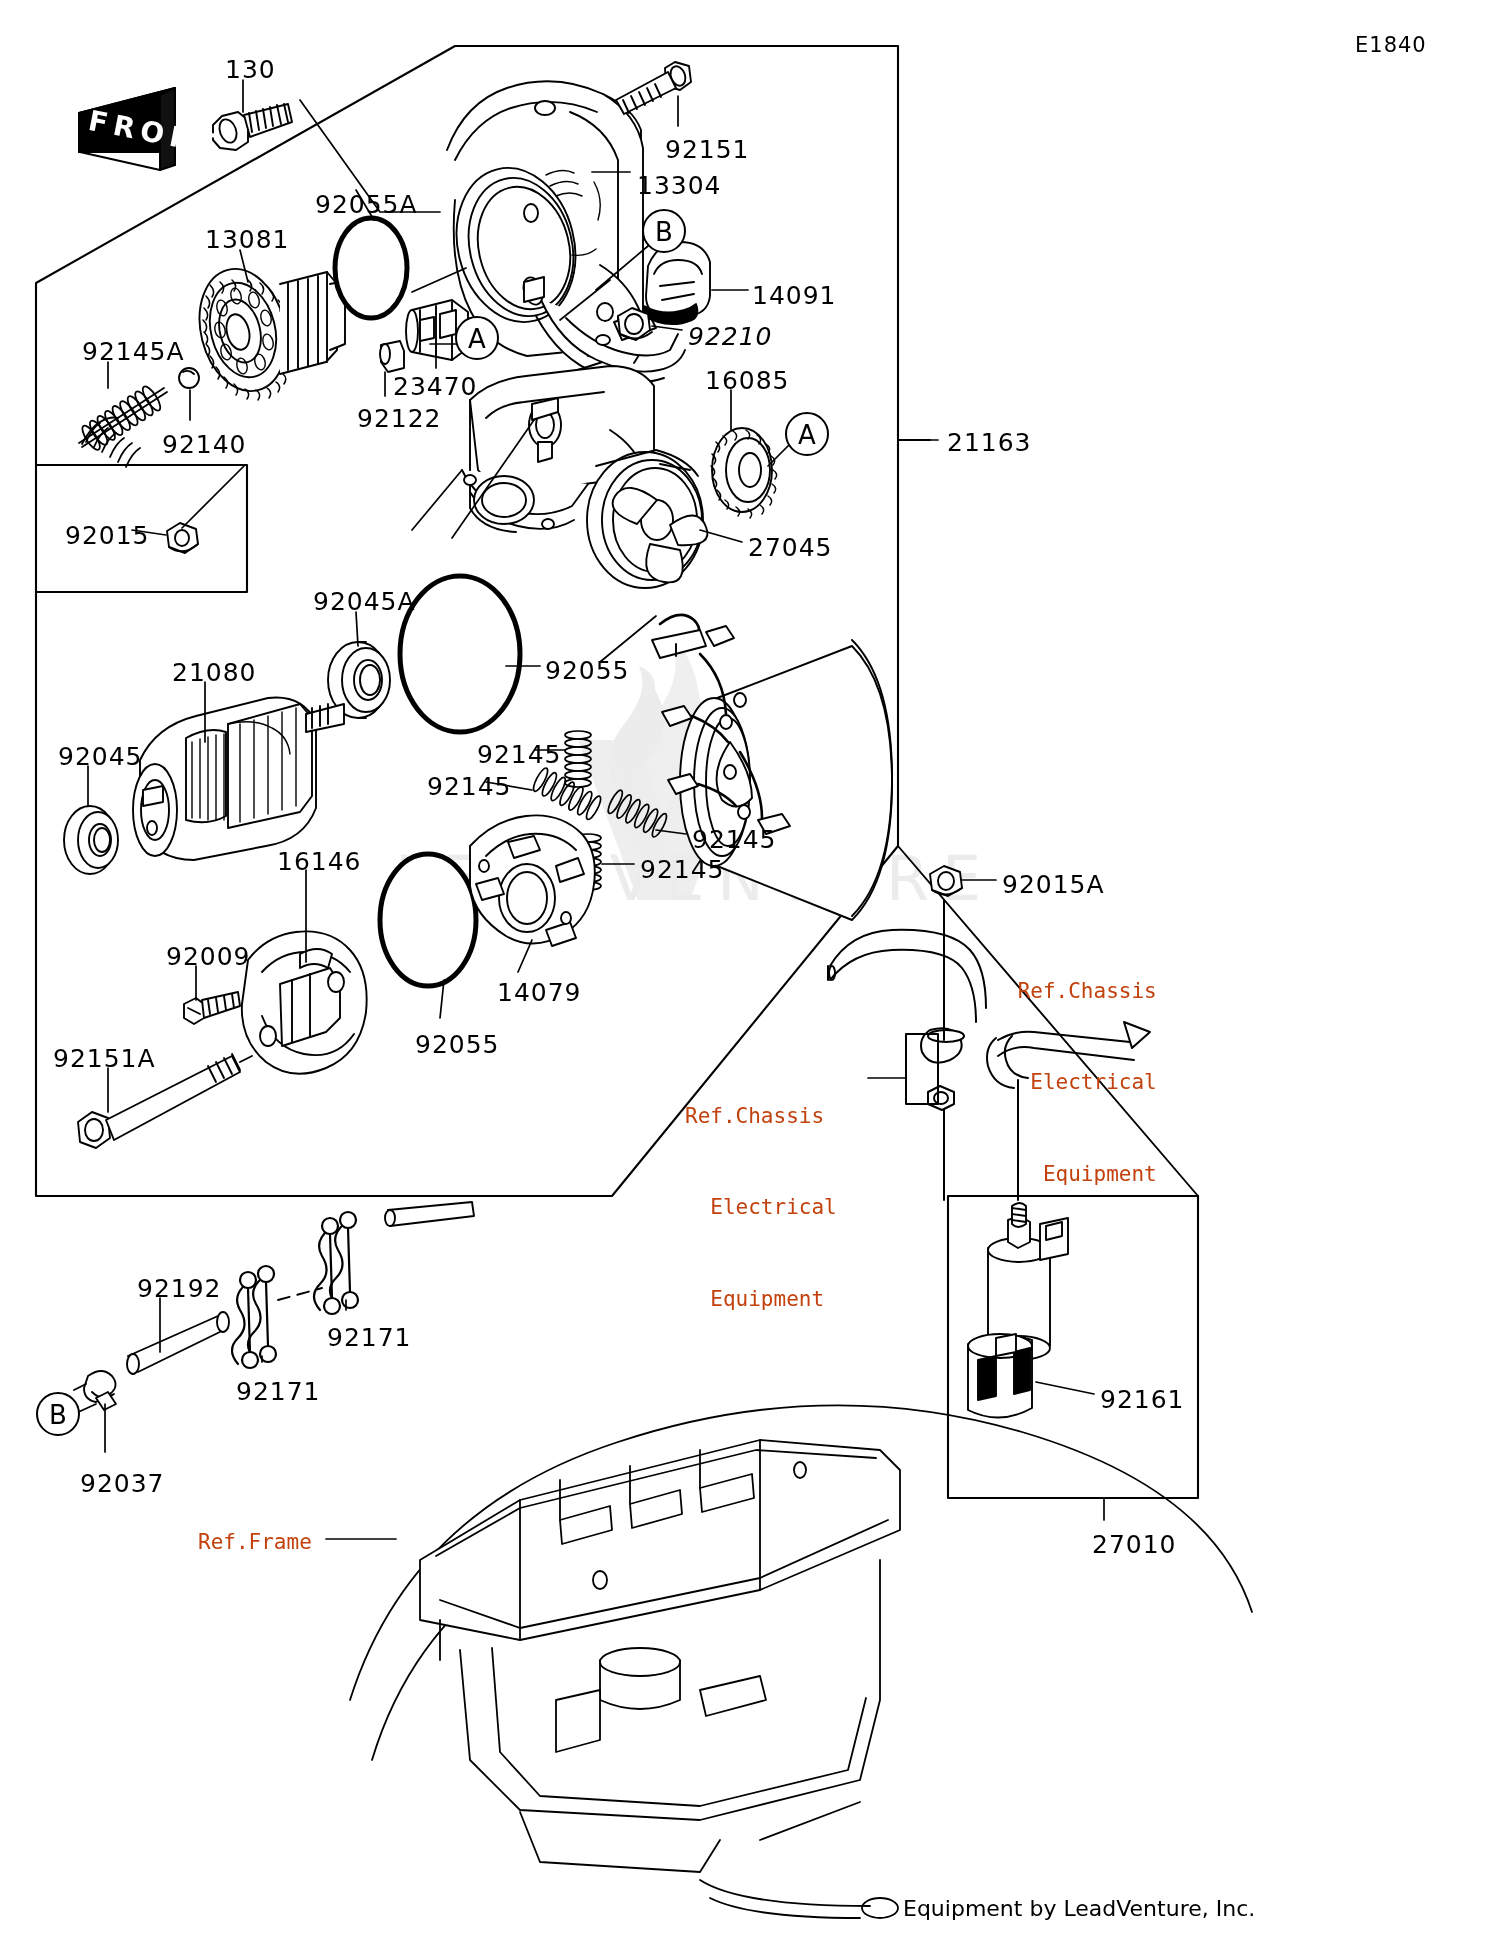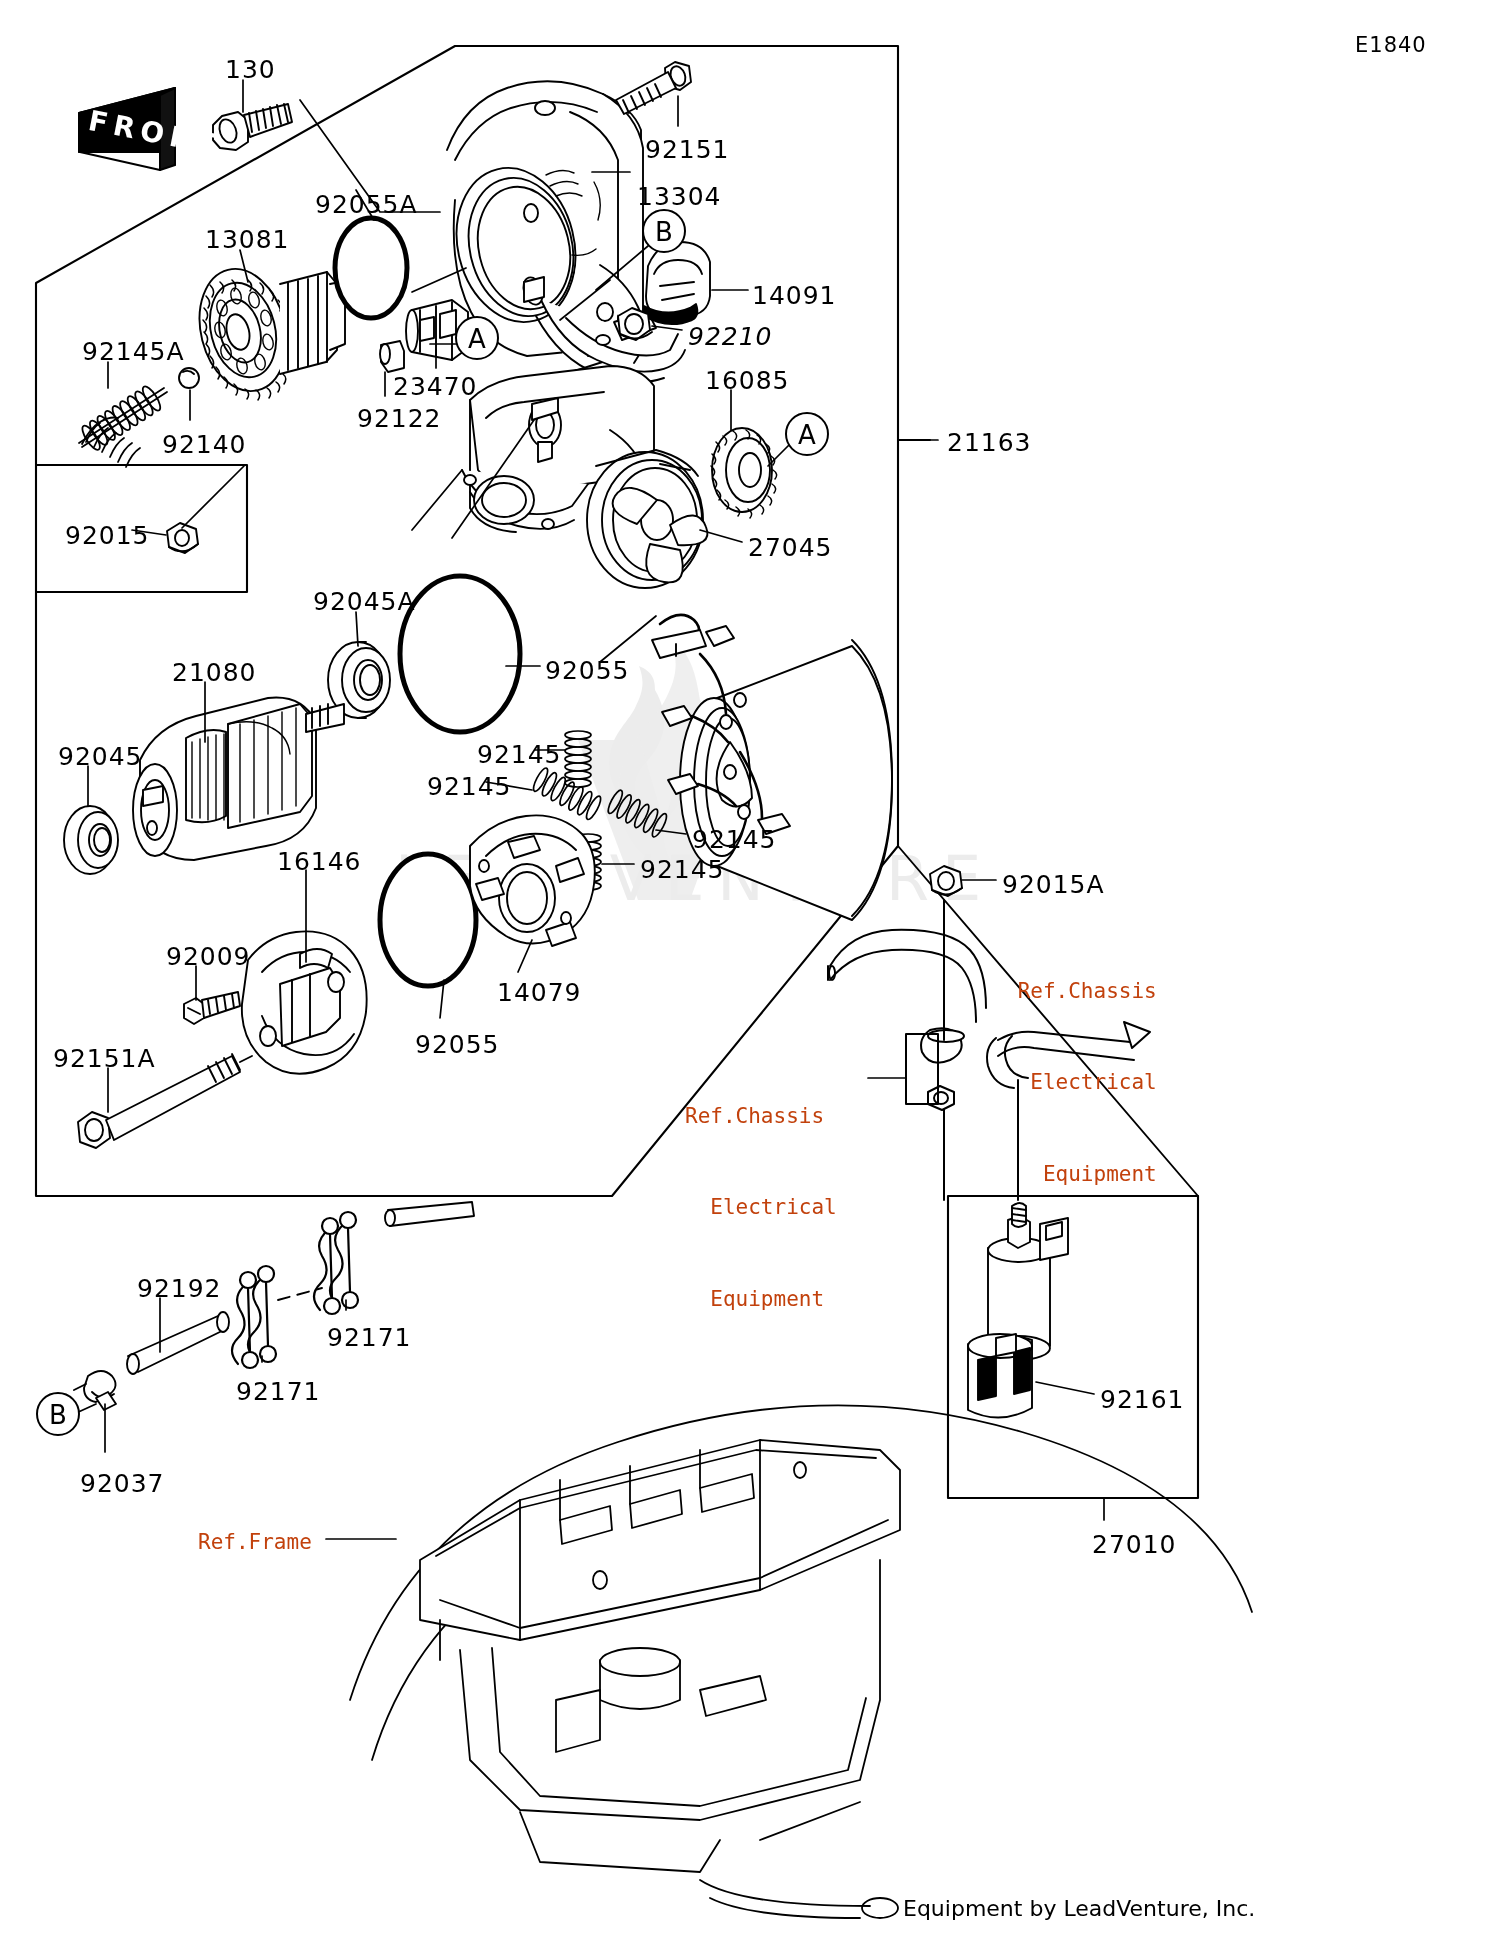--- a/index.html
+++ b/index.html
@@ -615,7 +615,7 @@
 
   <div class="lbl" style="left:225px;top:55px;">130</div>
   <div class="lbl" style="left:315px;top:176px;margin-top:14px;">92055A</div>
-  <div class="lbl" style="left:645px;top:135px;">92151</div>
+  <div class="lbl" style="left:645px;top:135px;padding-left:20px;">92151</div>
   <div class="lbl" style="left:637px;top:182px;text-align:right;">13304</div>
   <div class="lbl" style="left:205px;top:225px;">13081</div>
   <div class="lbl" style="left:752px;top:281px;">14091</div>

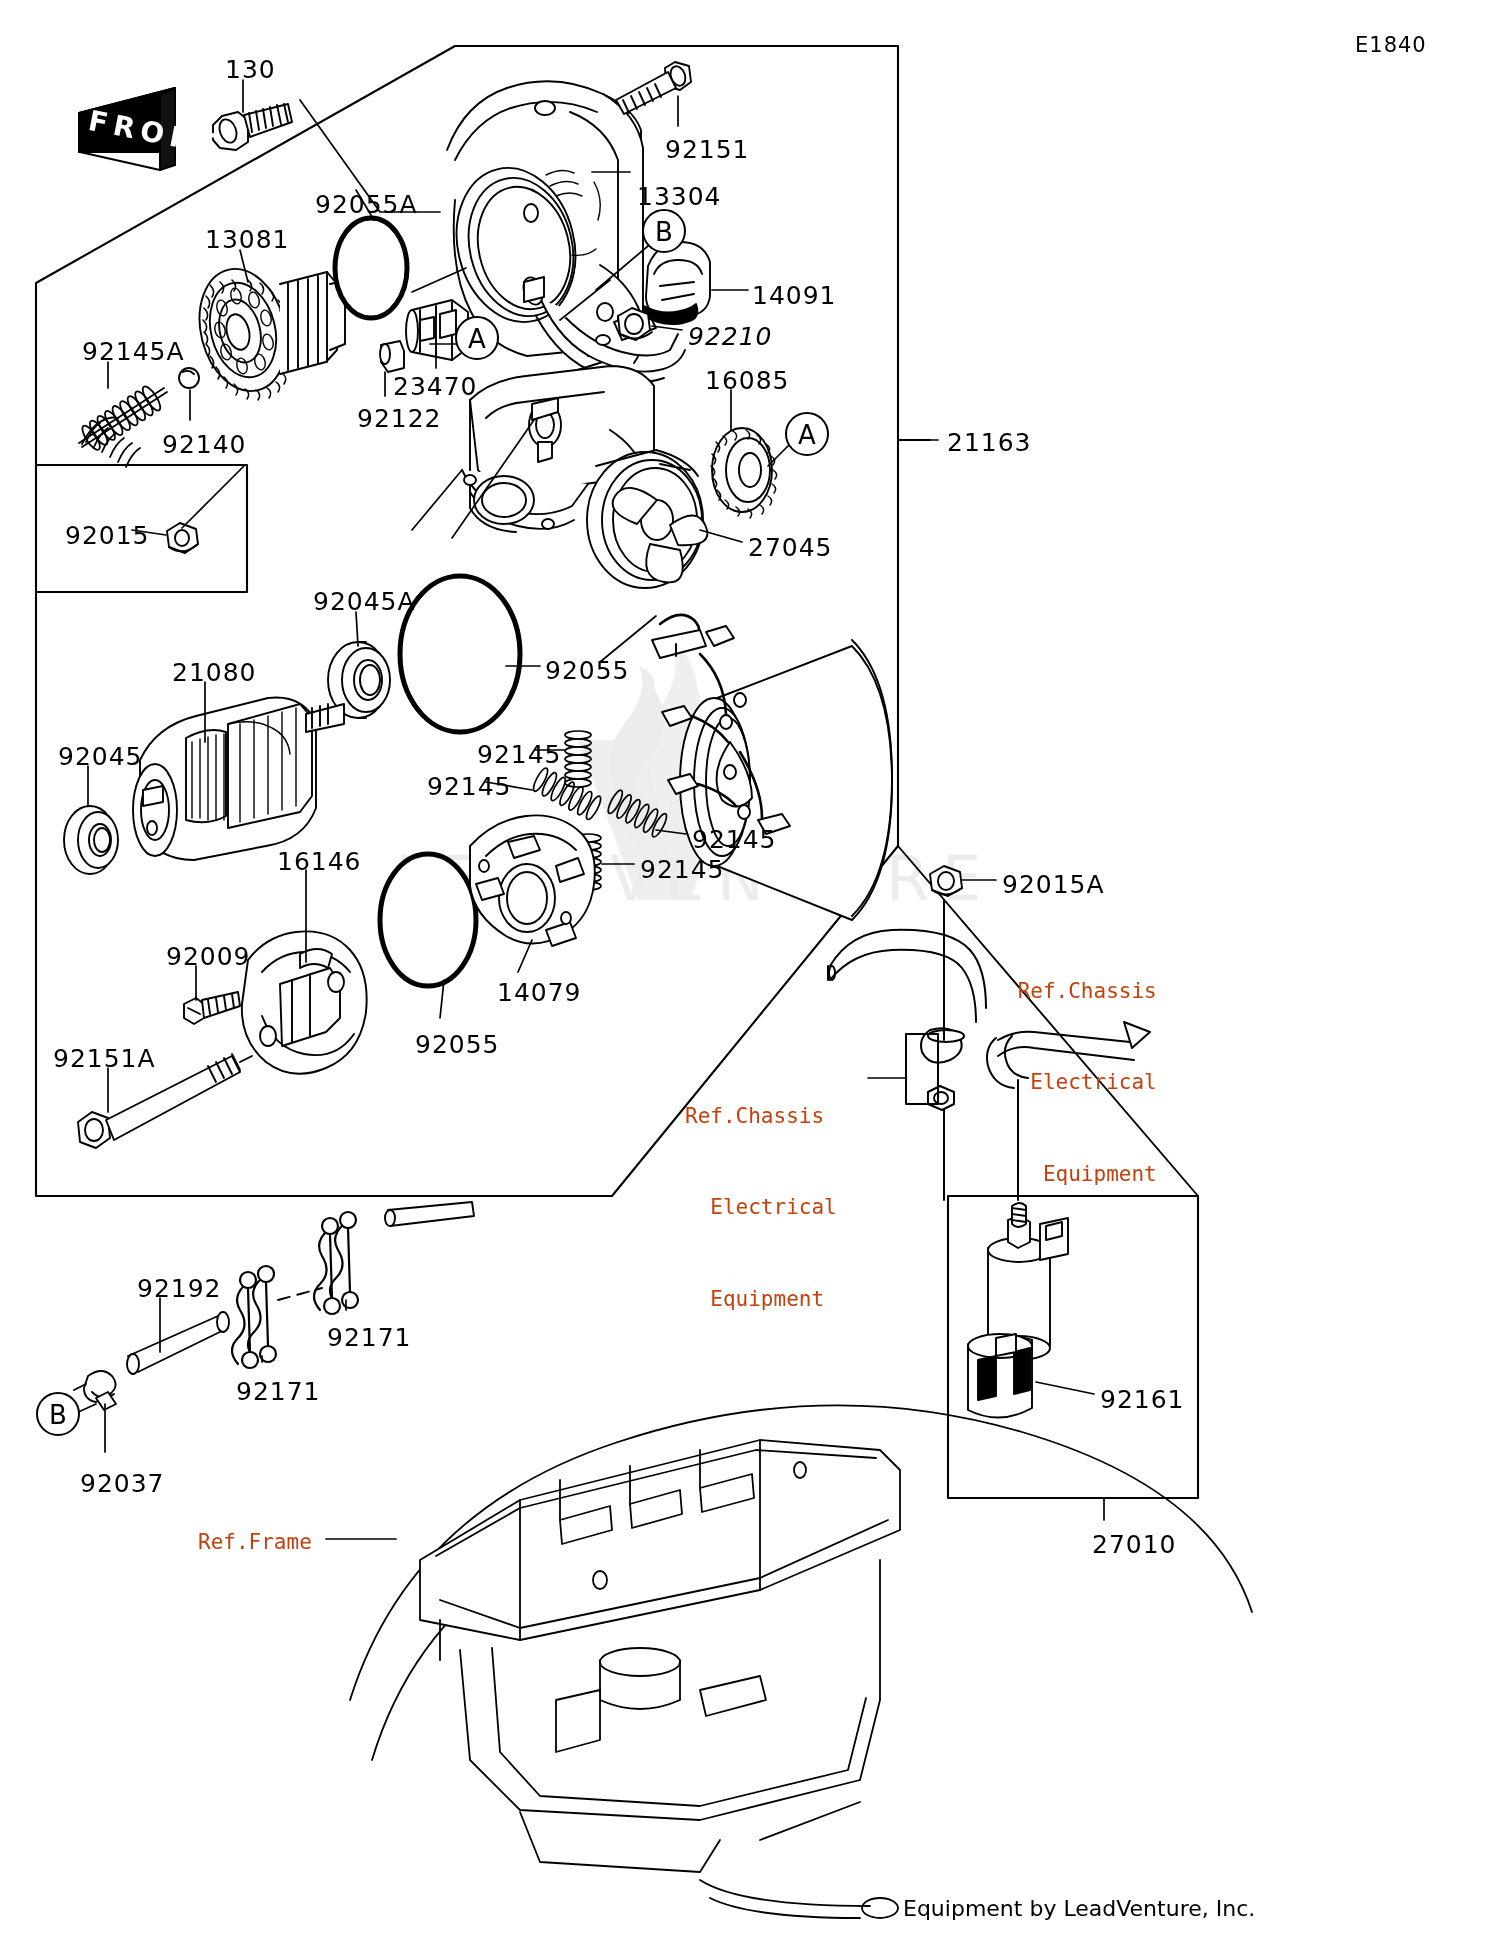--- a/index.html
+++ b/index.html
@@ -616,7 +616,7 @@
   <div class="lbl" style="left:225px;top:55px;">130</div>
   <div class="lbl" style="left:315px;top:176px;margin-top:14px;">92055A</div>
   <div class="lbl" style="left:645px;top:135px;padding-left:20px;">92151</div>
-  <div class="lbl" style="left:637px;top:182px;text-align:right;">13304</div>
+  <div class="lbl" style="left:637px;top:171px;text-align:right;">13304</div>
   <div class="lbl" style="left:205px;top:225px;">13081</div>
   <div class="lbl" style="left:752px;top:281px;">14091</div>
   <div class="lbl" style="left:688px;top:322px;font-style:italic;">92210</div>

